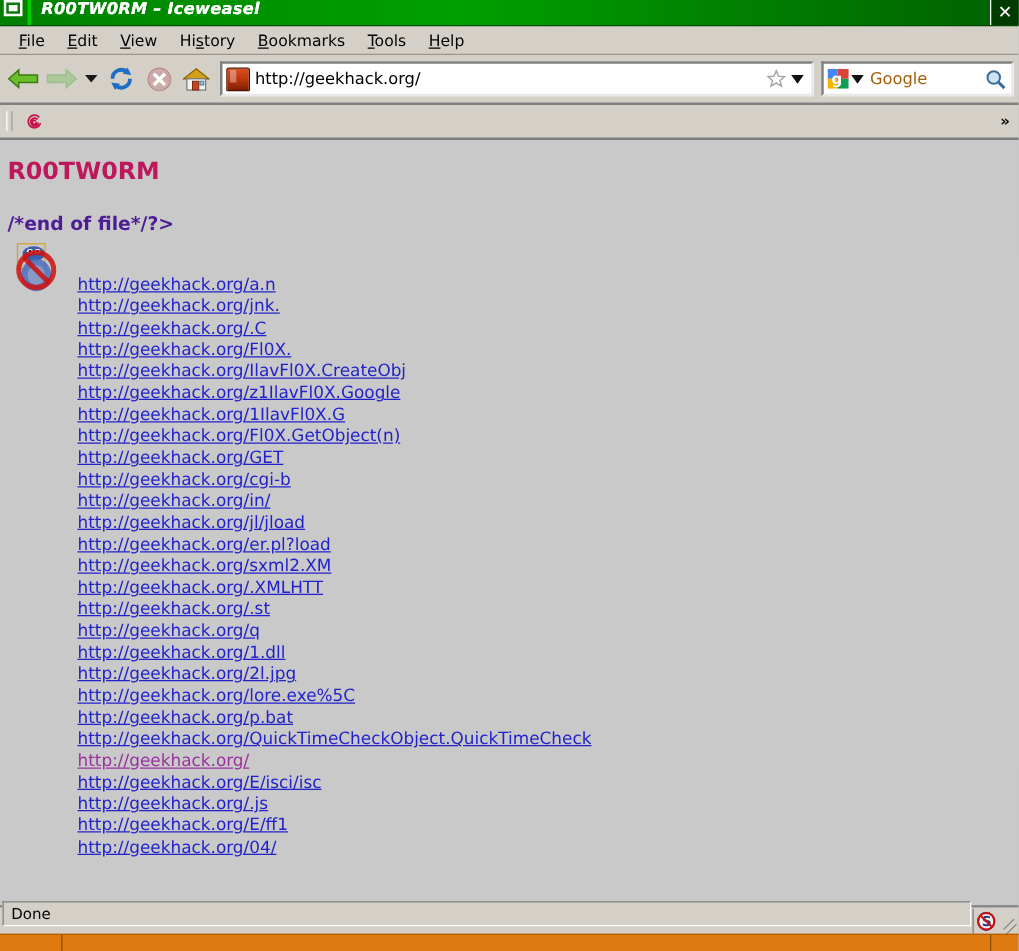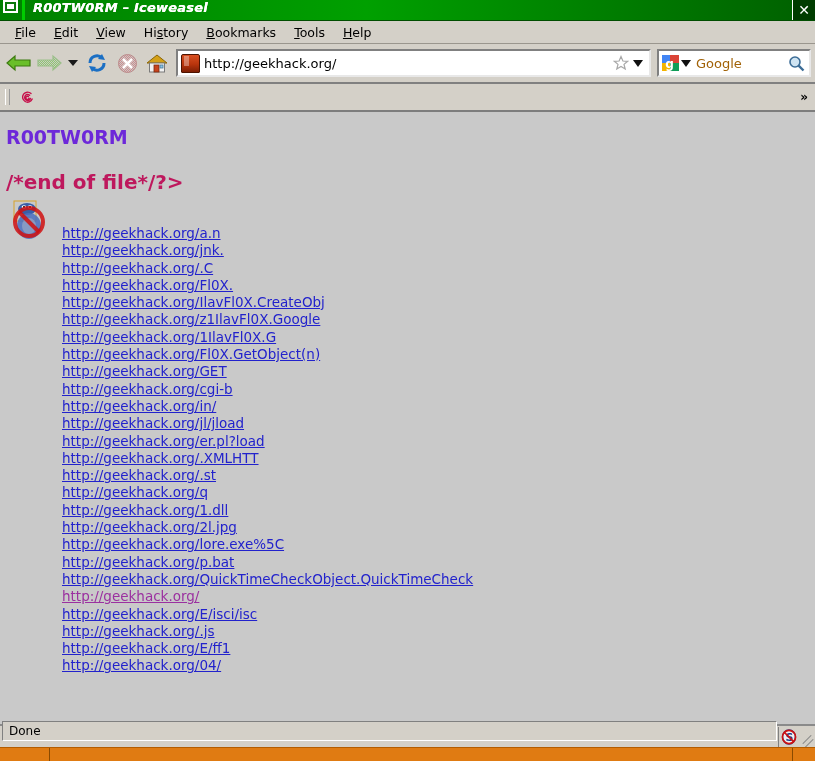--- a/index.html
+++ b/index.html
@@ -141,7 +141,7 @@
     background: #c9c9c9; padding: 0 0 0 6px; overflow: hidden;
   }
   .page-title {
-    font-size: 19px; font-weight: bold; color: #6d28d9;
+    font-size: 19px; font-weight: bold; color: #be185d;
     margin: 13px 0 0 0; letter-spacing: 0px;
     font-family: "DejaVu Sans", sans-serif;
   }

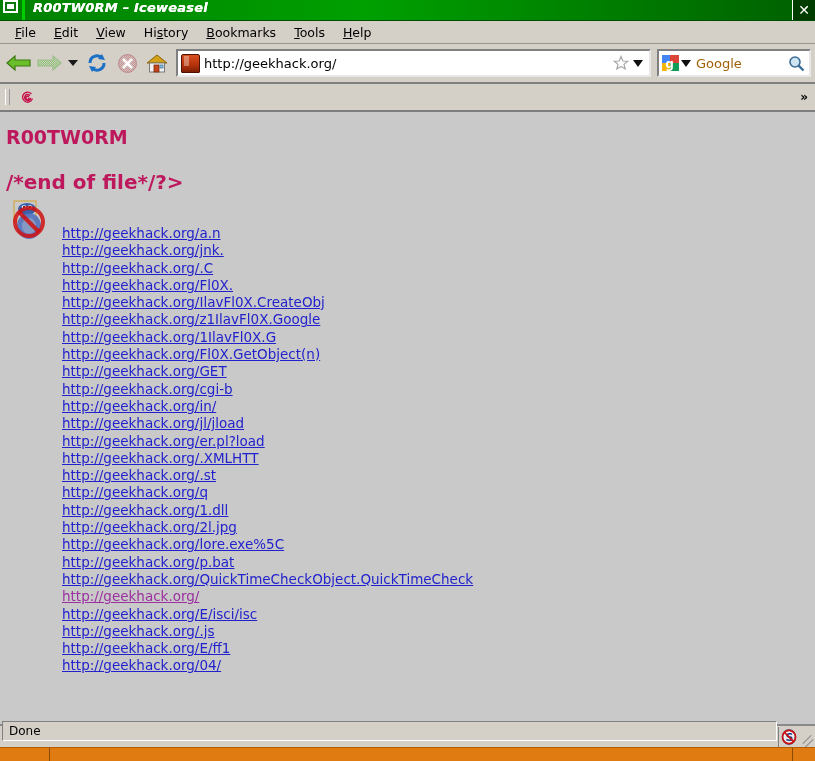--- a/index.html
+++ b/index.html
@@ -146,7 +146,7 @@
     font-family: "DejaVu Sans", sans-serif;
   }
   .eof-line {
-    font-size: 20px; font-weight: bold; color: #be185d;
+    font-size: 15px; font-weight: bold; color: #4c1d95;
     margin: 22px 0 0 0; font-family: "DejaVu Sans", sans-serif;
   }
   .broken-img {

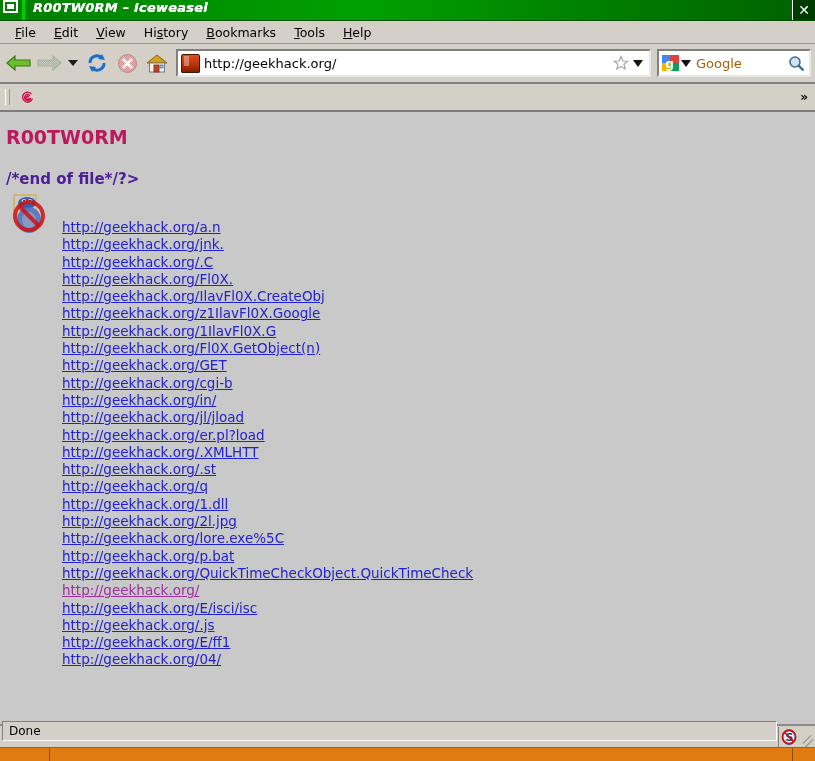--- a/index.html
+++ b/index.html
@@ -346,6 +346,7 @@
       <li><a>http://geekhack.org/in/</a></li>
       <li><a>http://geekhack.org/jl/jload</a></li>
       <li><a>http://geekhack.org/er.pl?load</a></li>
+      <li><a>http://geekhack.org/sxml2.XM</a></li>
       <li><a>http://geekhack.org/.XMLHTT</a></li>
       <li><a>http://geekhack.org/.st</a></li>
       <li><a>http://geekhack.org/q</a></li>

